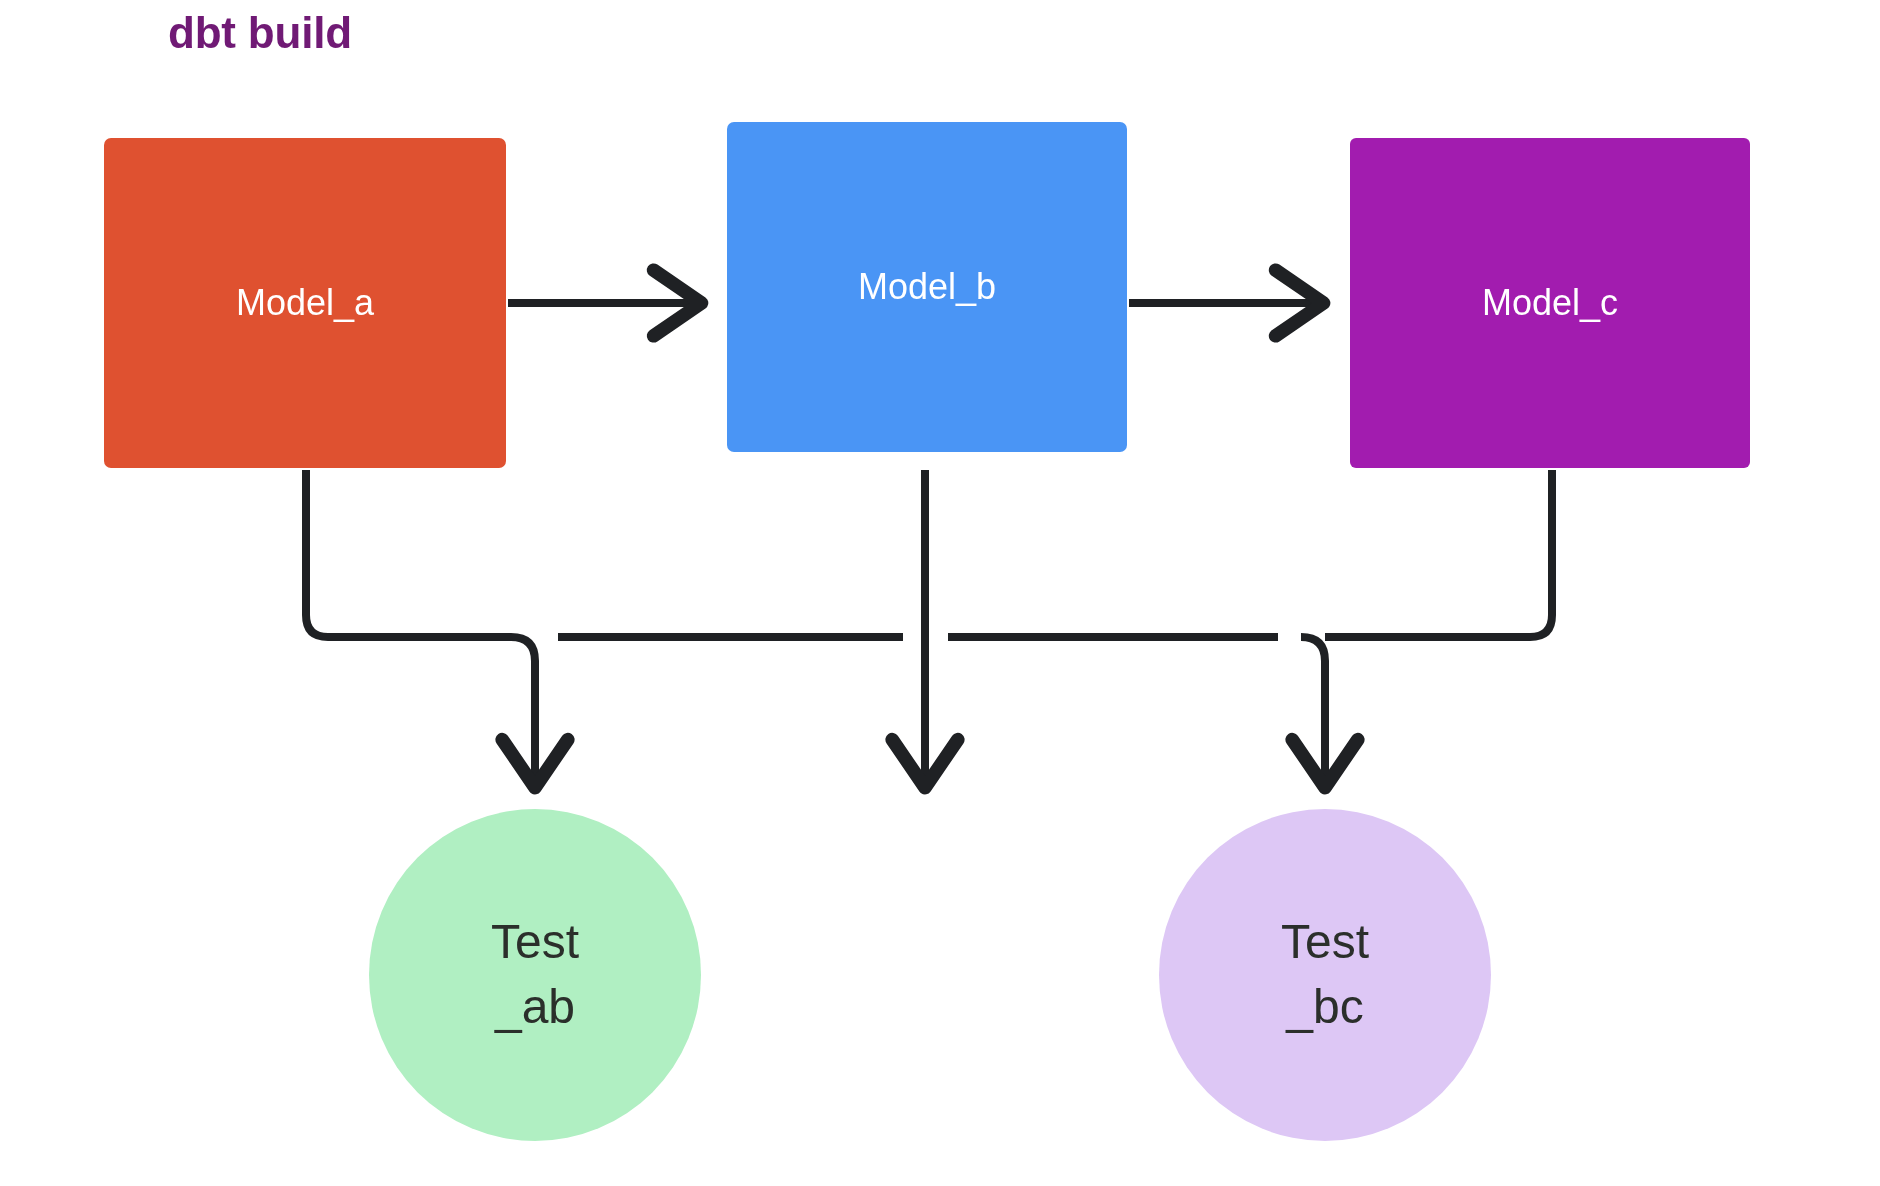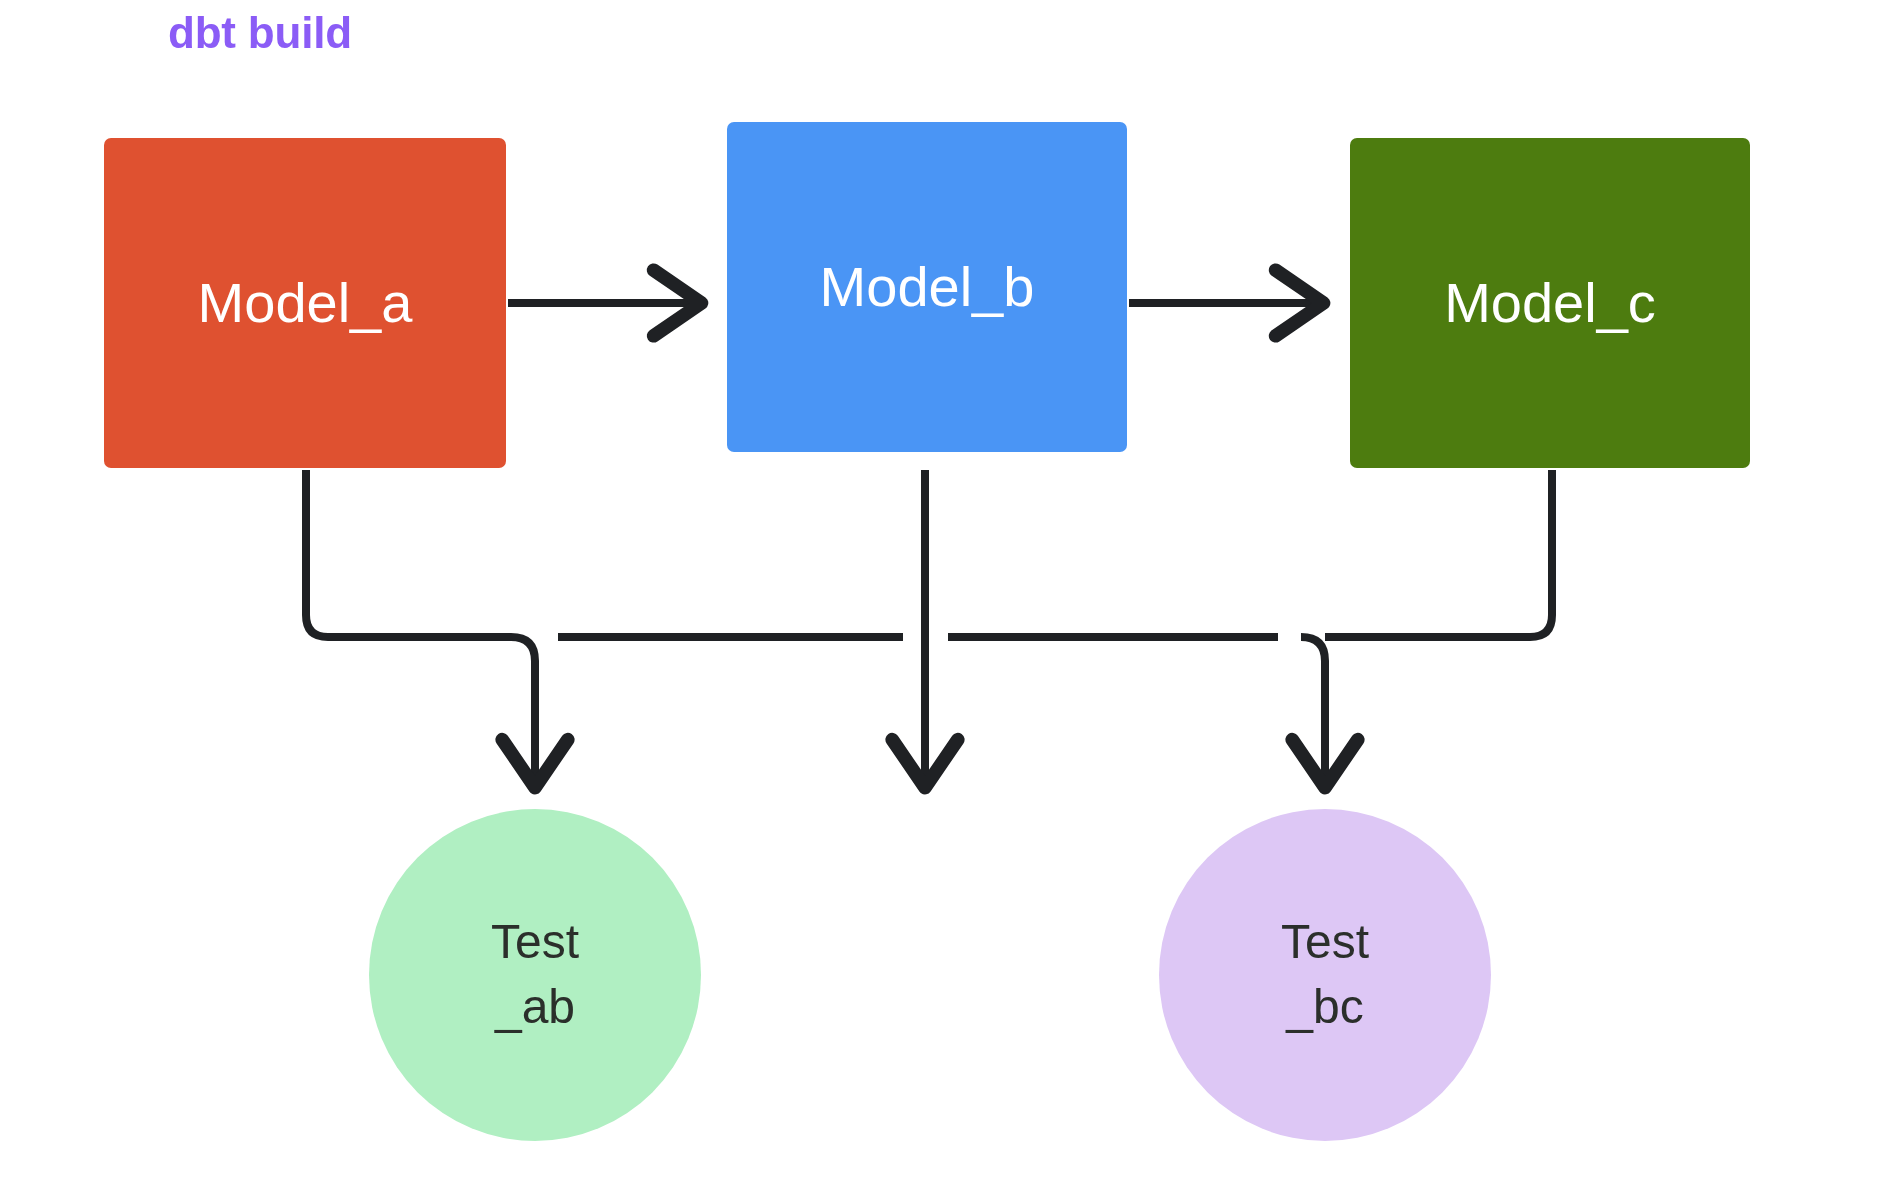--- a/index.html
+++ b/index.html
@@ -19,7 +19,7 @@
     left:168px; top:8px;
     font-size:44px;
     font-weight:700;
-    color:#8b5cf6;
+    color:#701a75;
     letter-spacing:-0.2px;
     white-space:nowrap;
   }

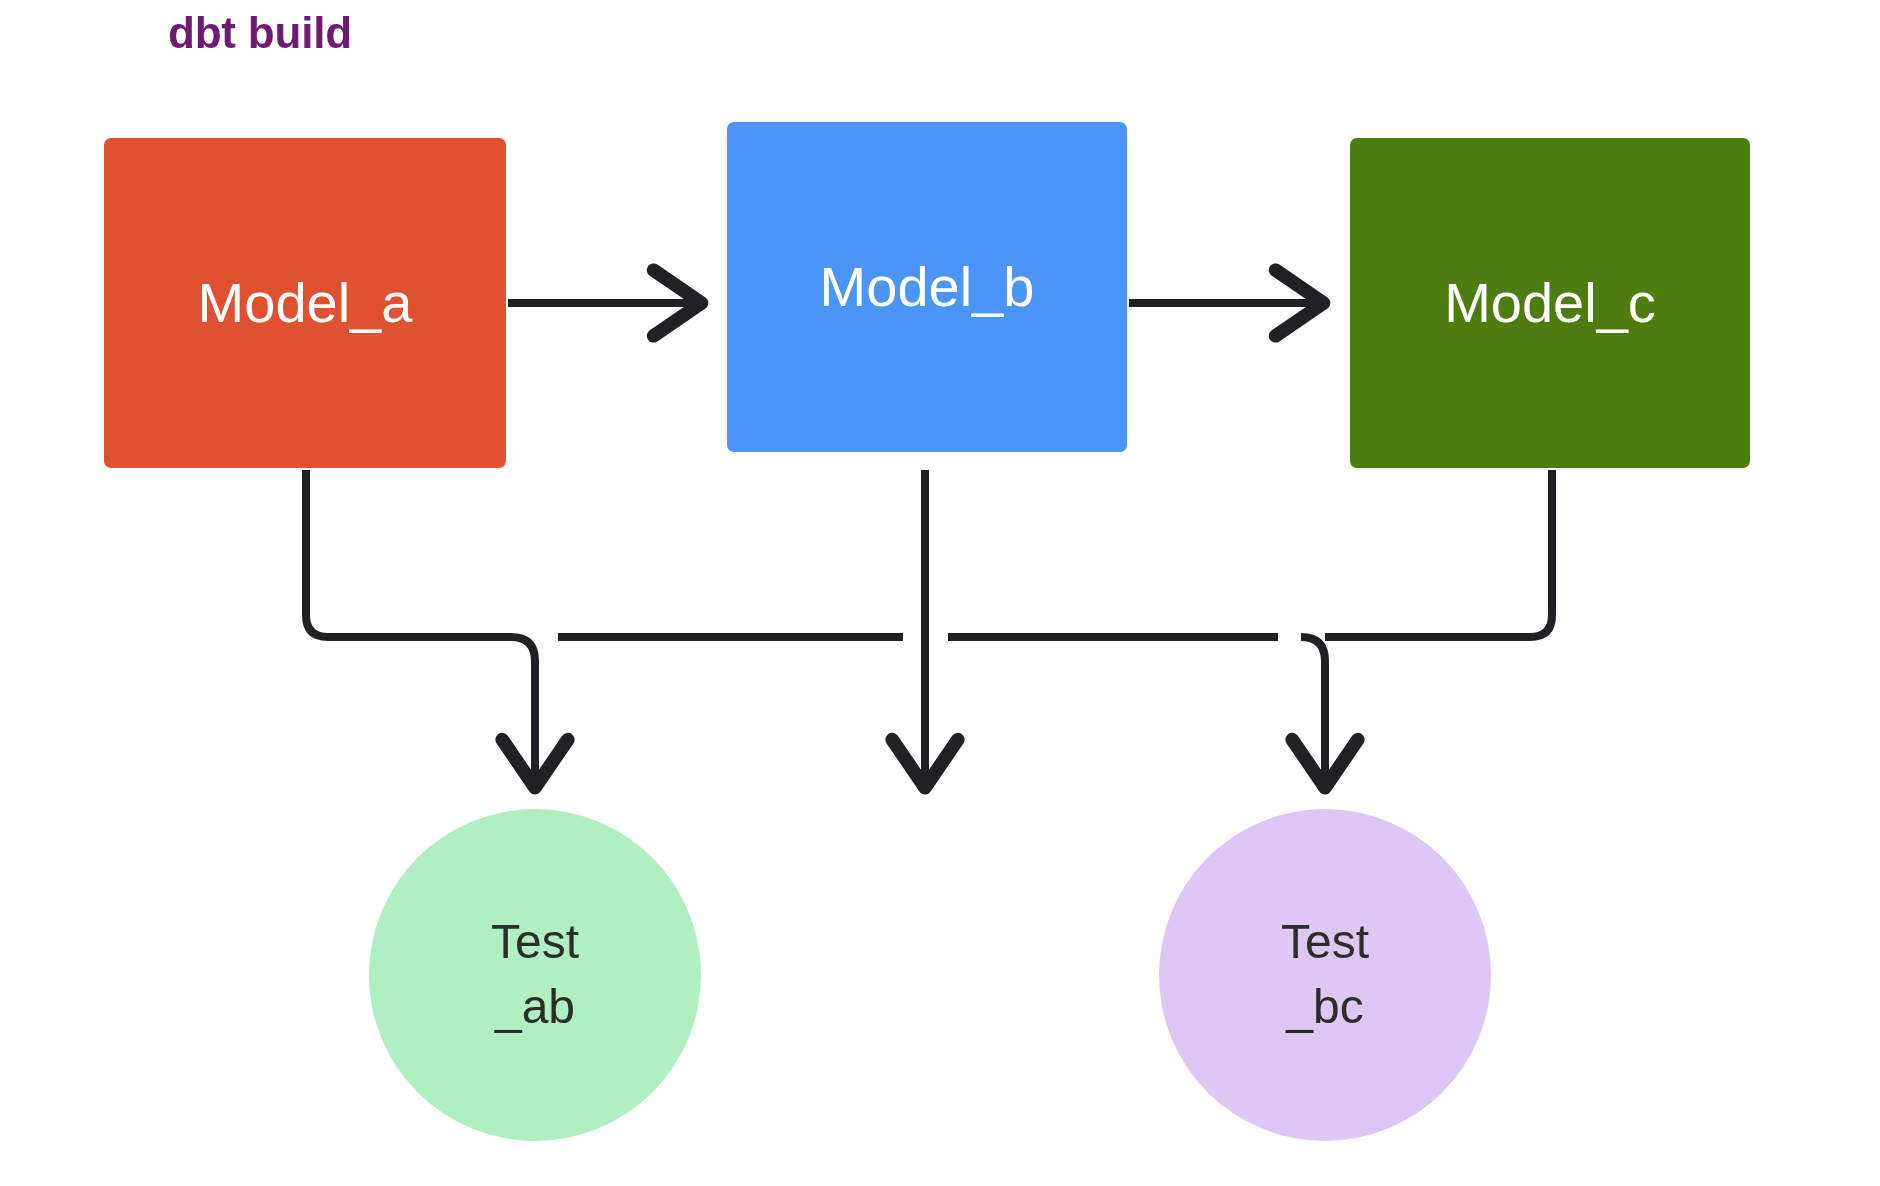--- a/index.html
+++ b/index.html
@@ -33,7 +33,7 @@
     box-sizing:border-box;
   }
   .node-box .node-label {
-    font-size:56px;
+    font-size:36px;
     color:#ffffff;
     font-weight:400;
     white-space:nowrap;

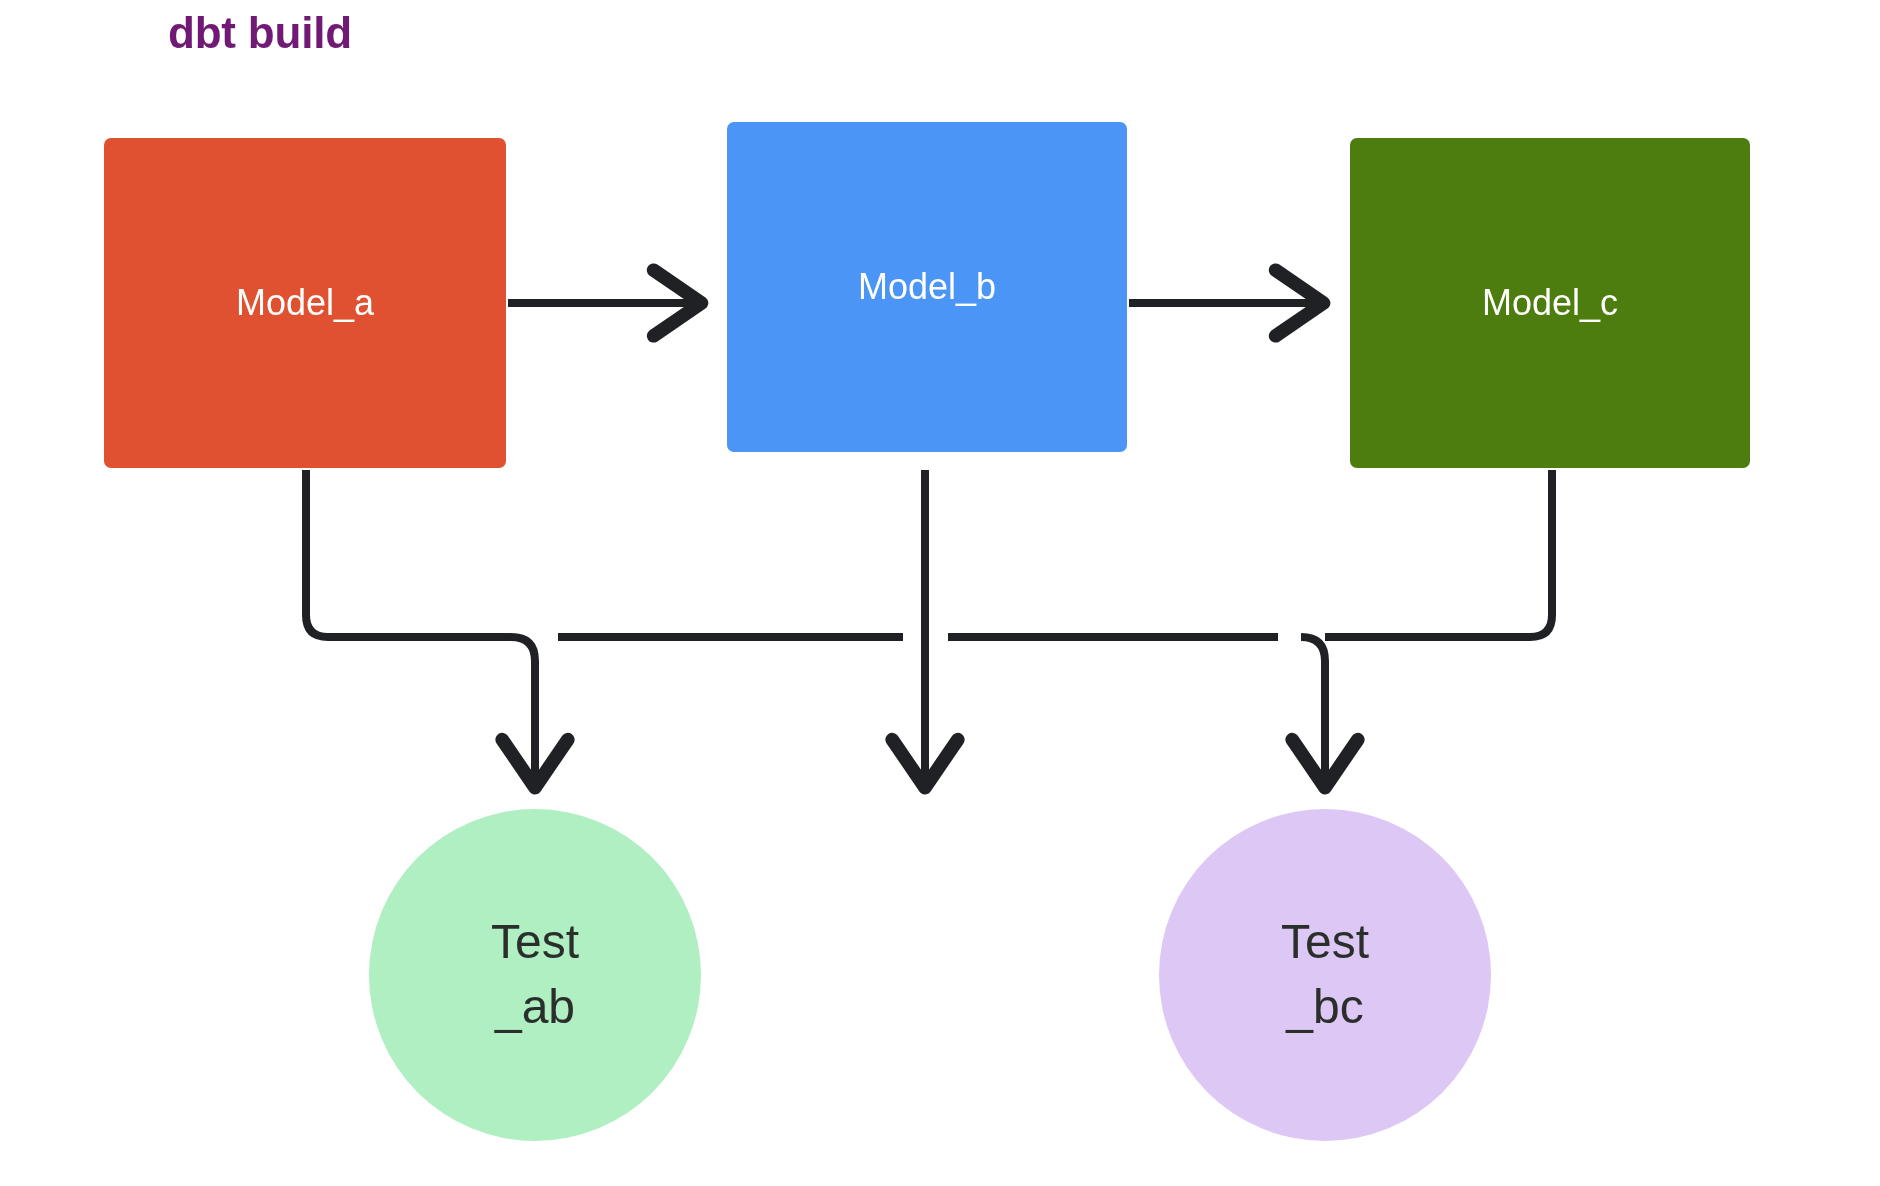--- a/index.html
+++ b/index.html
@@ -104,7 +104,7 @@
     <span class="node-label">Model_b</span>
   </div>
 
-  <div class="node-box" style="left:1350px; top:138px; width:400px; height:330px; background:#4d7c0f;">
+  <div class="node-box" style="left:1350px; top:138px; width:400px; height:330px; background:#a21caf;border-radius:6px;">
     <span class="node-label">Model_c</span>
   </div>
 

